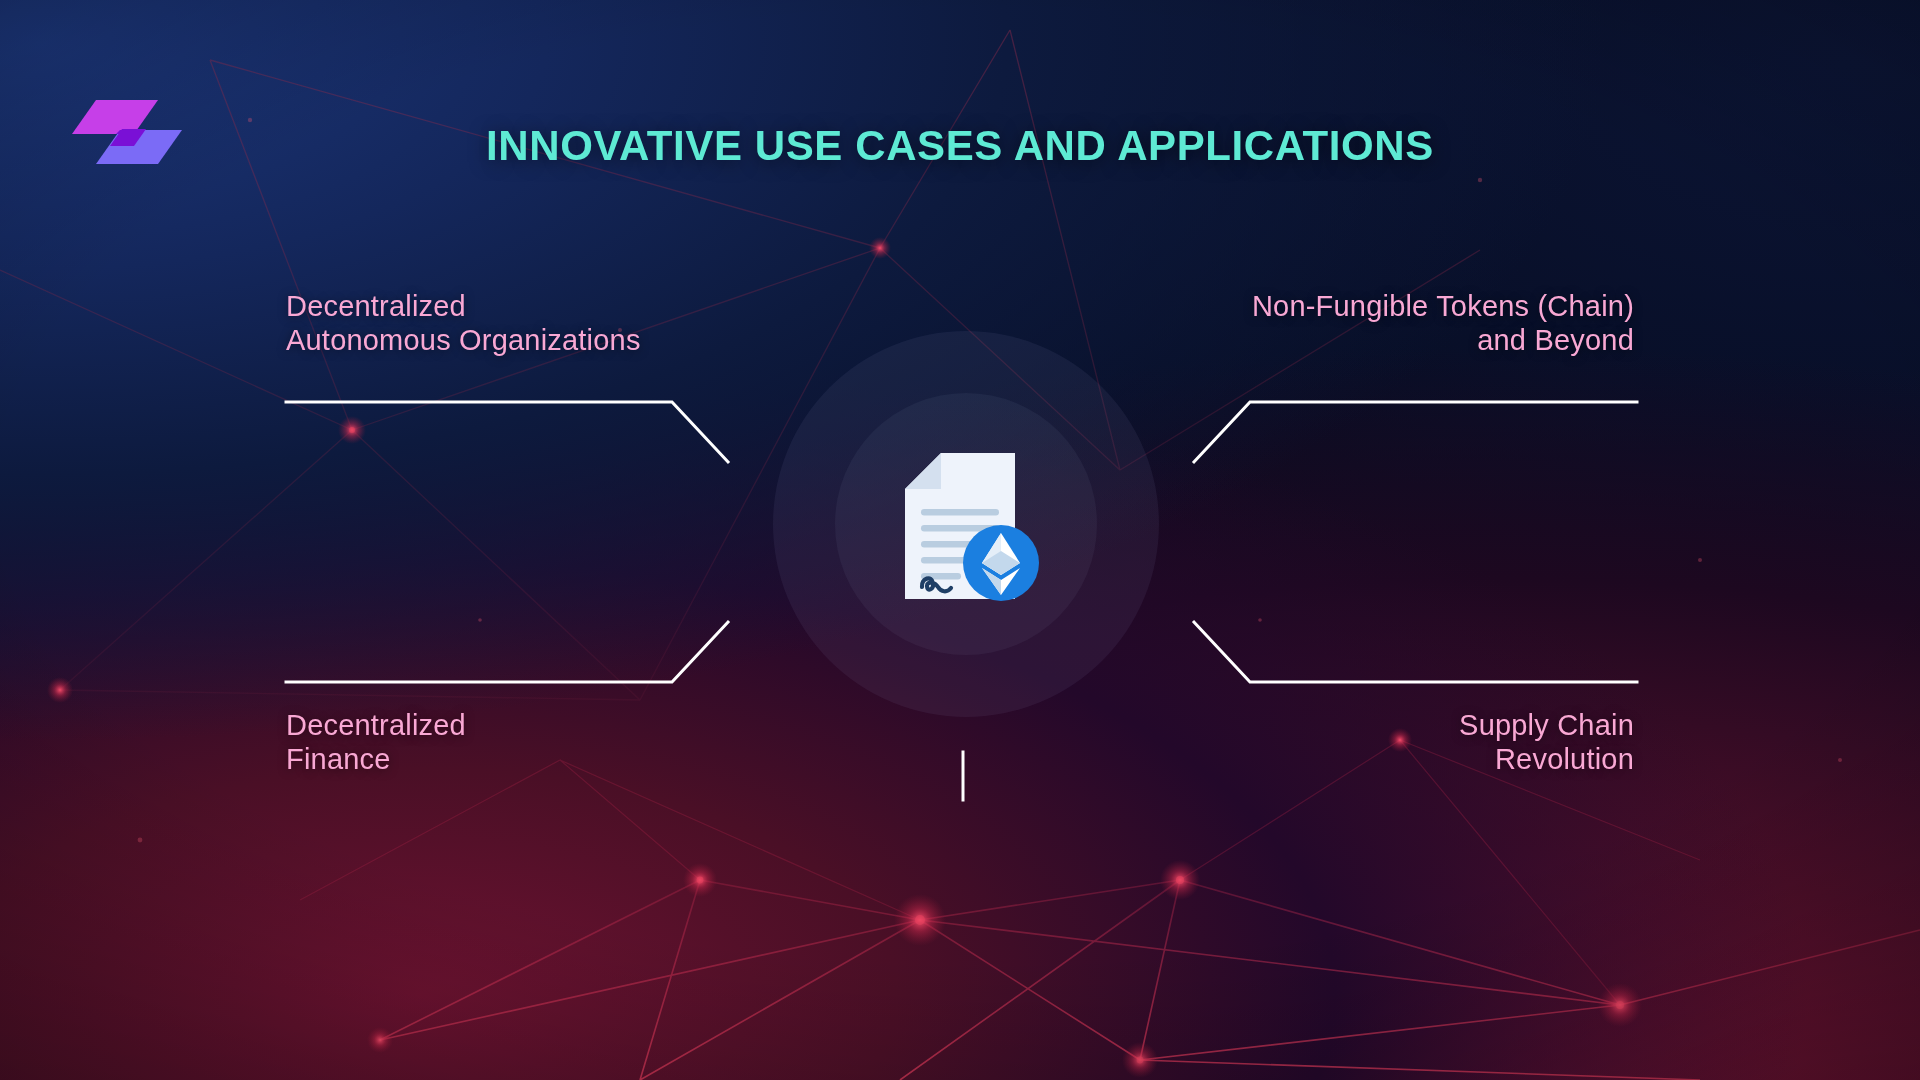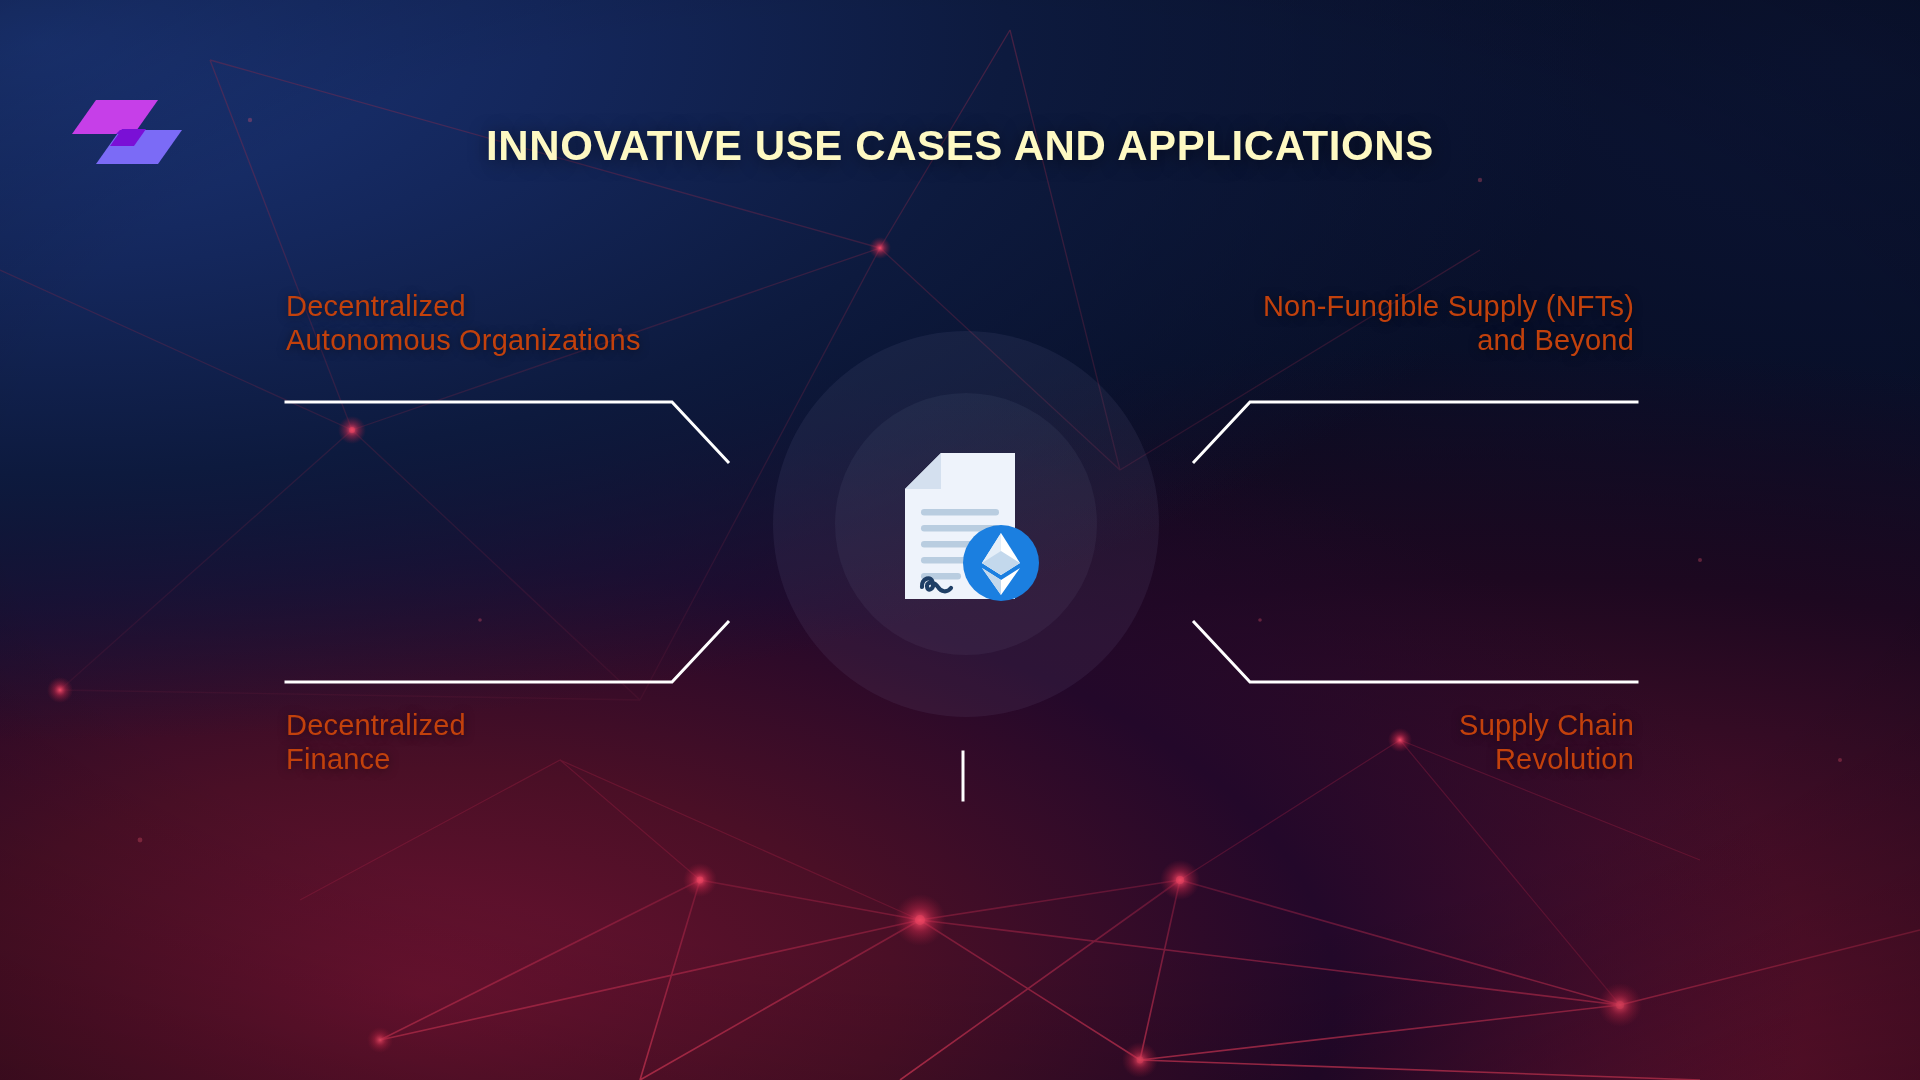--- a/index.html
+++ b/index.html
@@ -40,7 +40,7 @@
     text-align:center;
     font-size:42px; font-weight:bold;
     letter-spacing:0.6px;
-    color:#fef9c3;
+    color:#5eead4;
     font-family:"Liberation Sans", sans-serif;
     text-shadow:0 2px 18px rgba(0,0,0,0.55);
   }

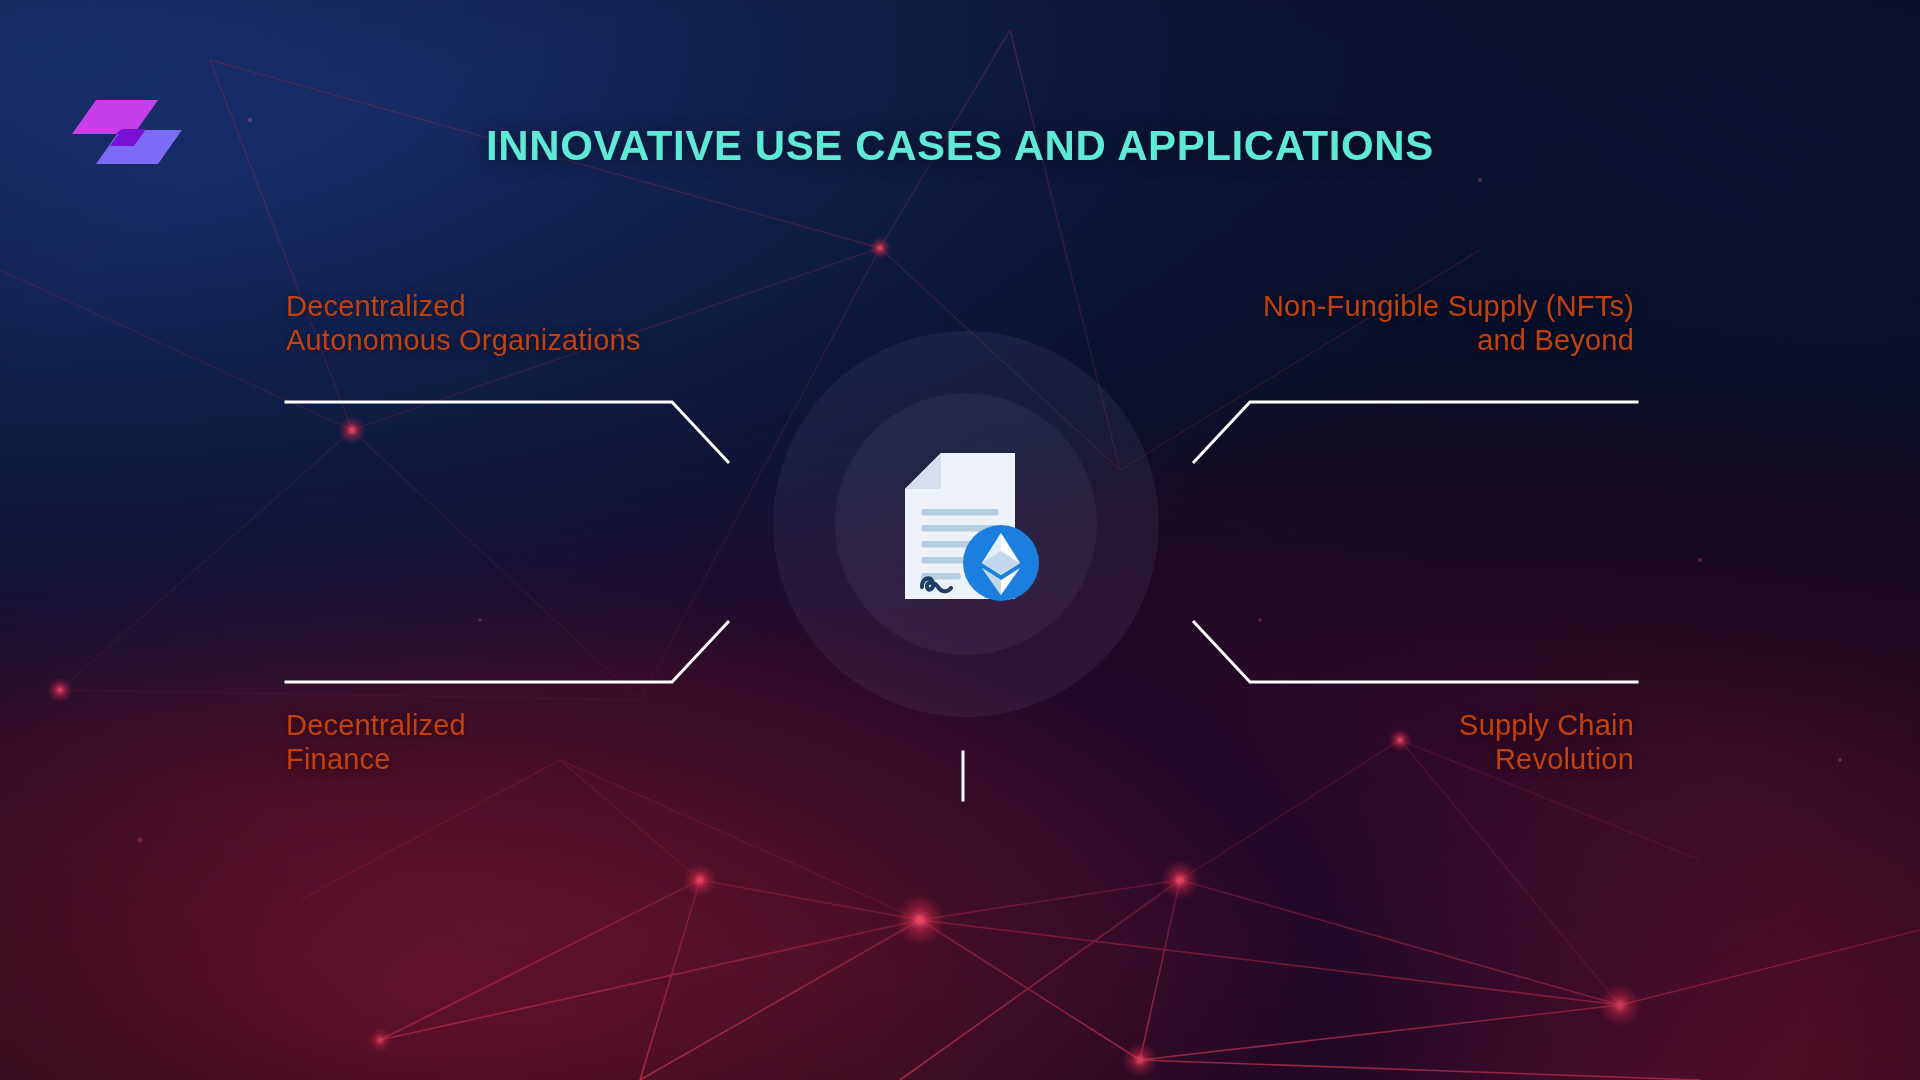--- a/index.html
+++ b/index.html
@@ -63,7 +63,7 @@
   
   .label {
     position:absolute;
-    color:#c2410c;
+    color:#f9a8d4;
     font-size:29px;
     line-height:1.17;
     font-weight:400;

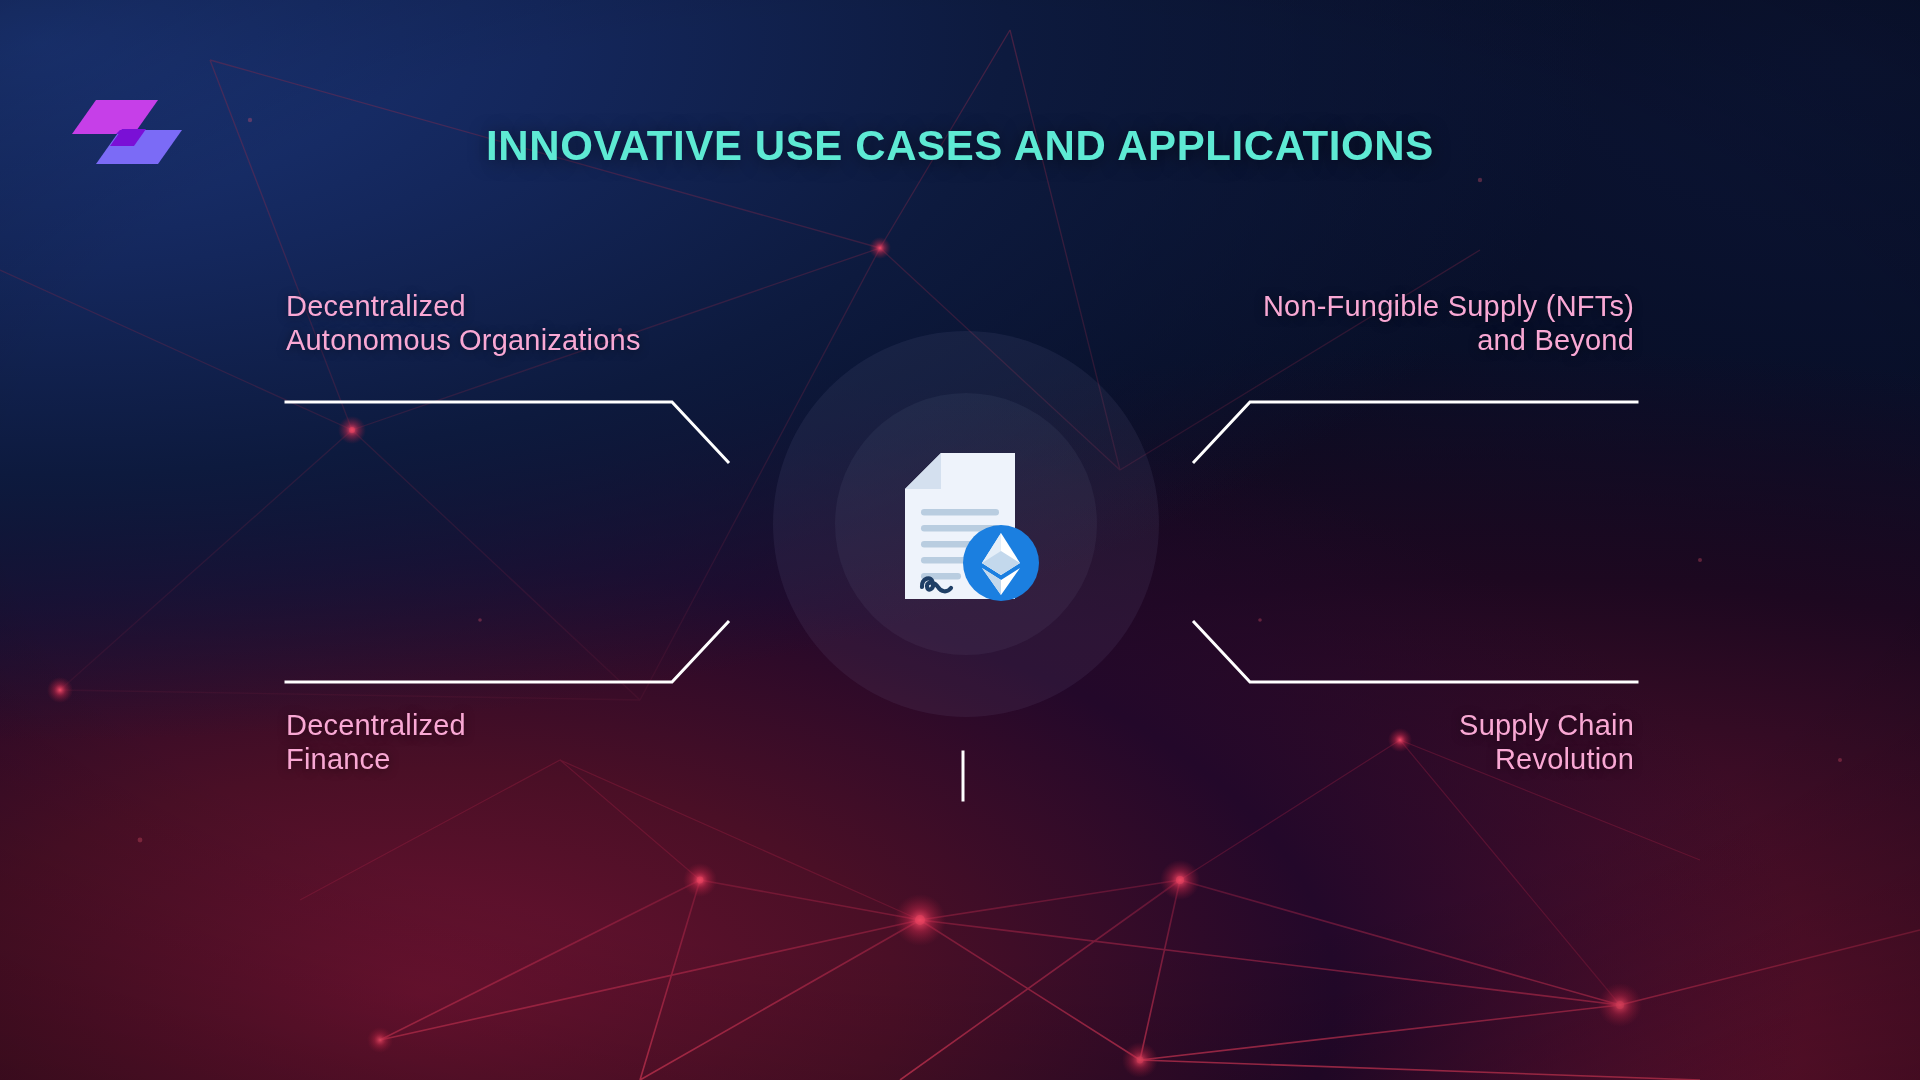--- a/index.html
+++ b/index.html
@@ -206,7 +206,7 @@
 
   <div class="label lbl-dao">Decentralized
 Autonomous Organizations</div>
-  <div class="label lbl-nft">Non-Fungible Supply (NFTs)
+  <div class="label lbl-nft">Non-Fungible Tokens (Chain)
 and Beyond</div>
   <div class="label lbl-defi">Decentralized
 Finance</div>

